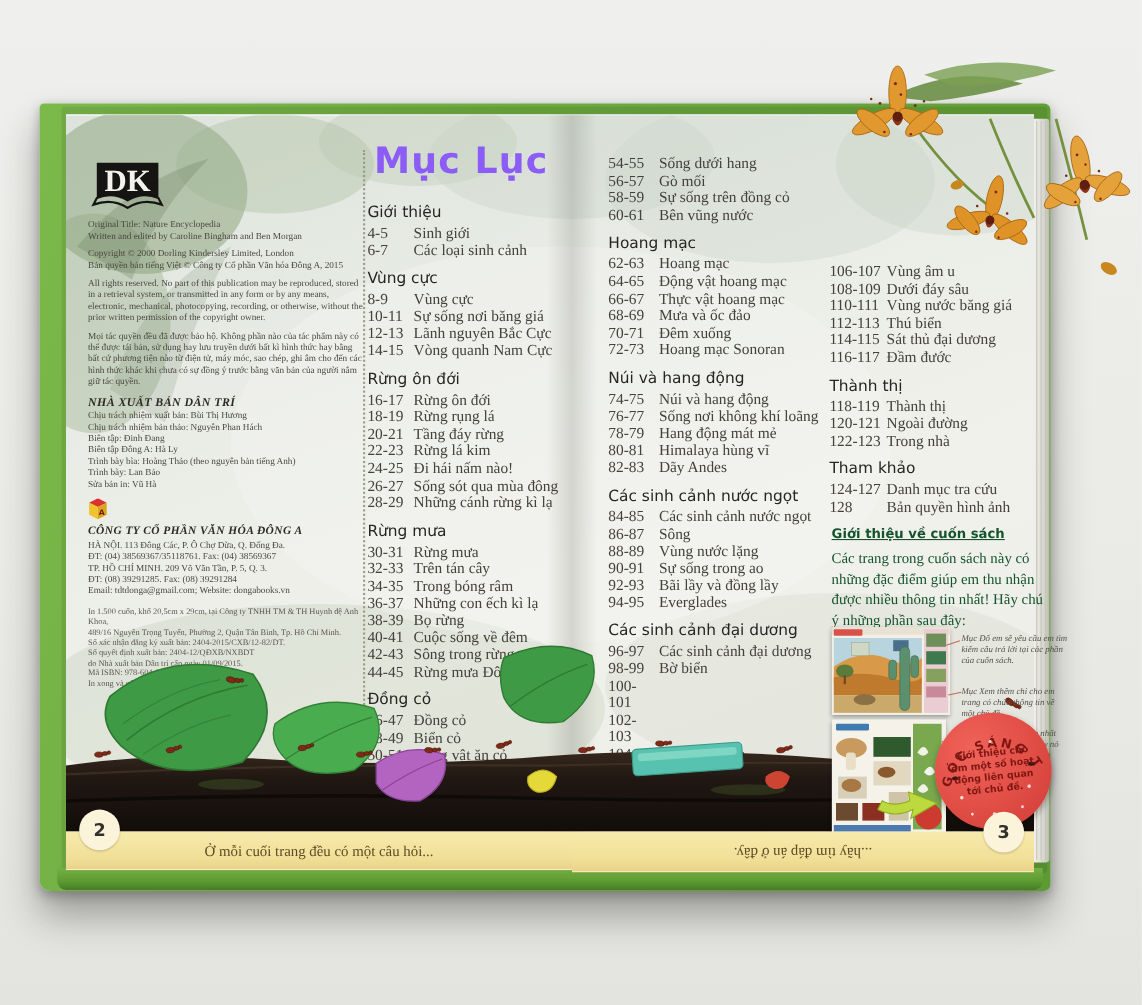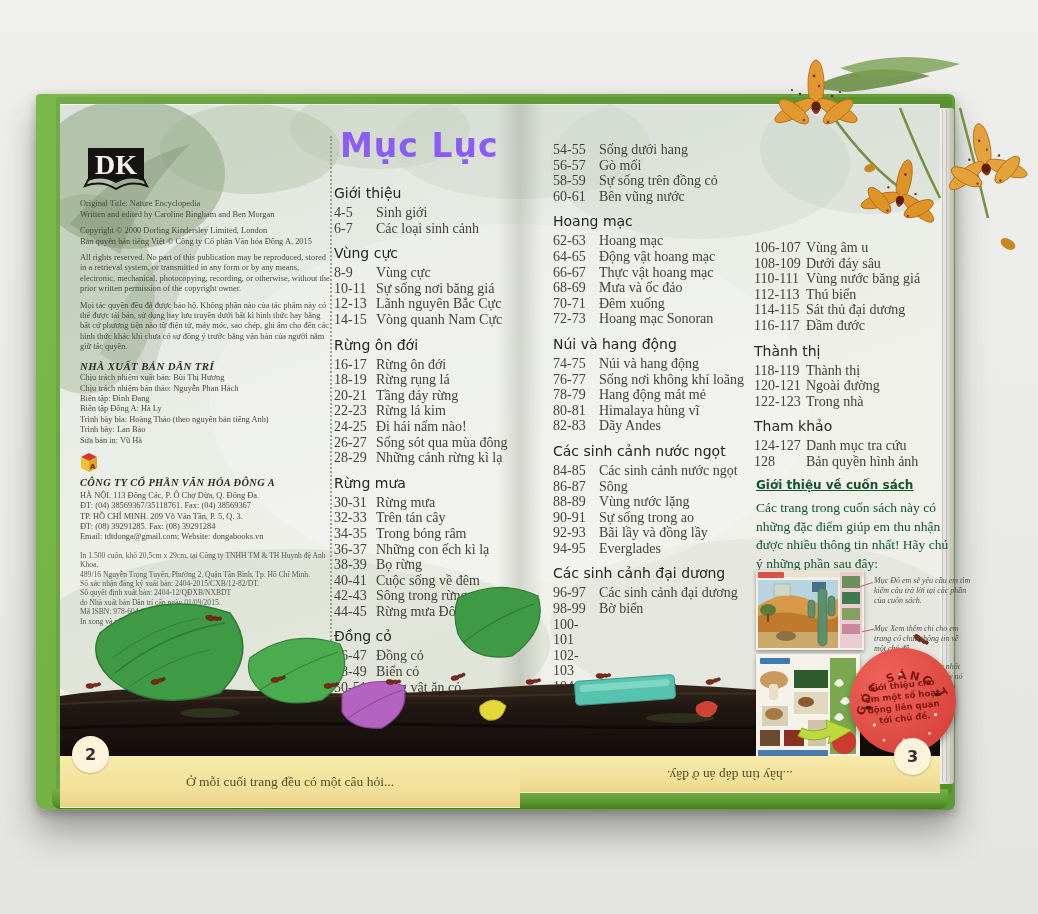--- a/index.html
+++ b/index.html
@@ -66,7 +66,7 @@
   
   #branchart{left:60px;top:578px;z-index:3;}
   
-  .caption-bar{position:absolute;top:756px;height:52px;z-index:6;
+  .caption-bar{position:absolute;top:756px;height:35px;z-index:6;
     background:linear-gradient(180deg,#f7eaab 0%,#f1df97 70%,#e8d185 100%);
     display:flex;align-items:center;justify-content:center;box-shadow:0 -1px 0 rgba(255,255,255,.6) inset;}
   #bar-left{left:60px;width:460px;}

